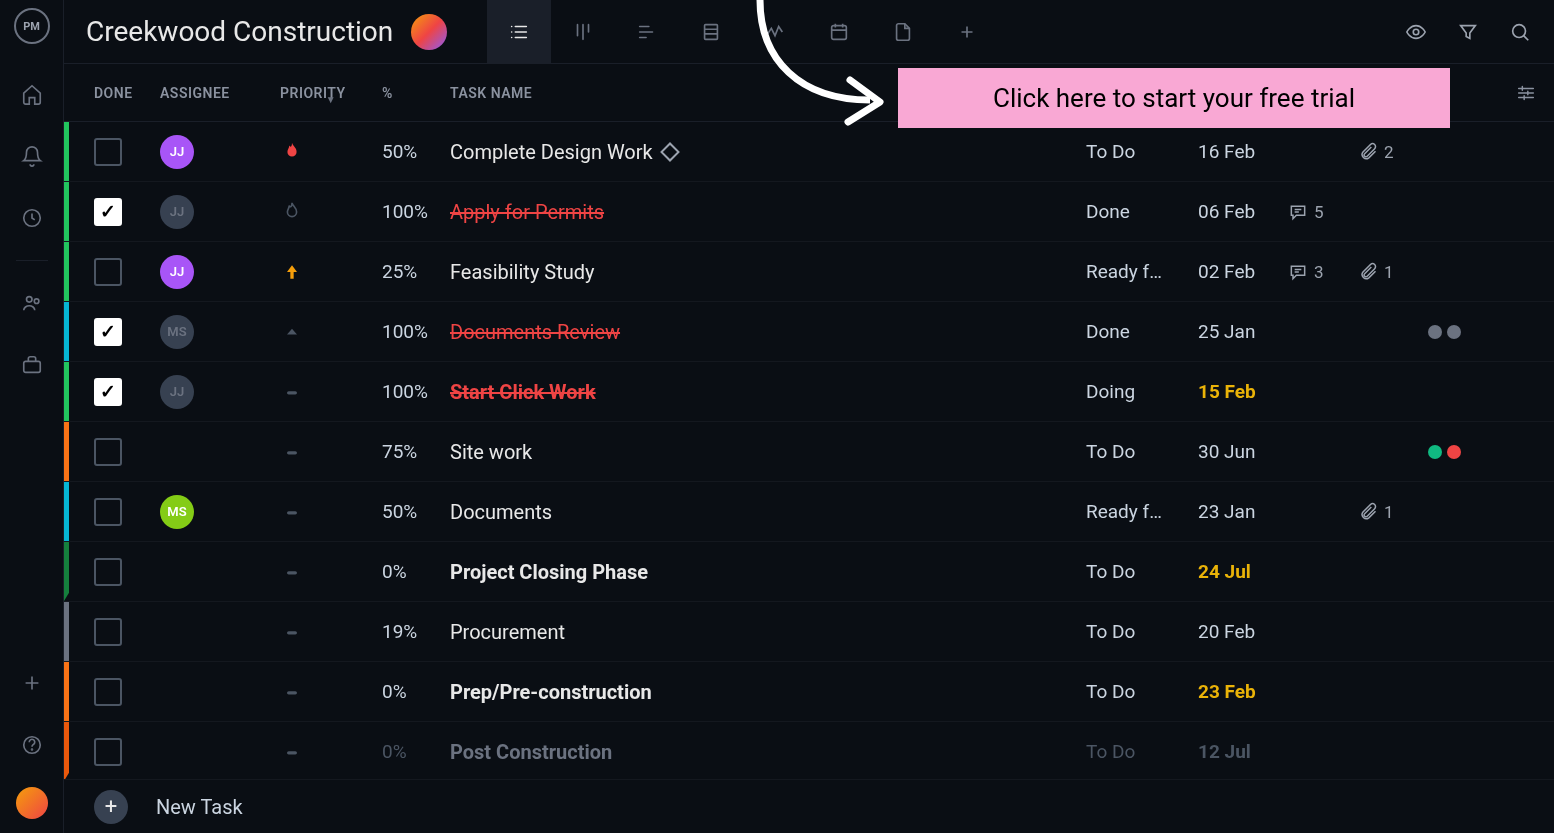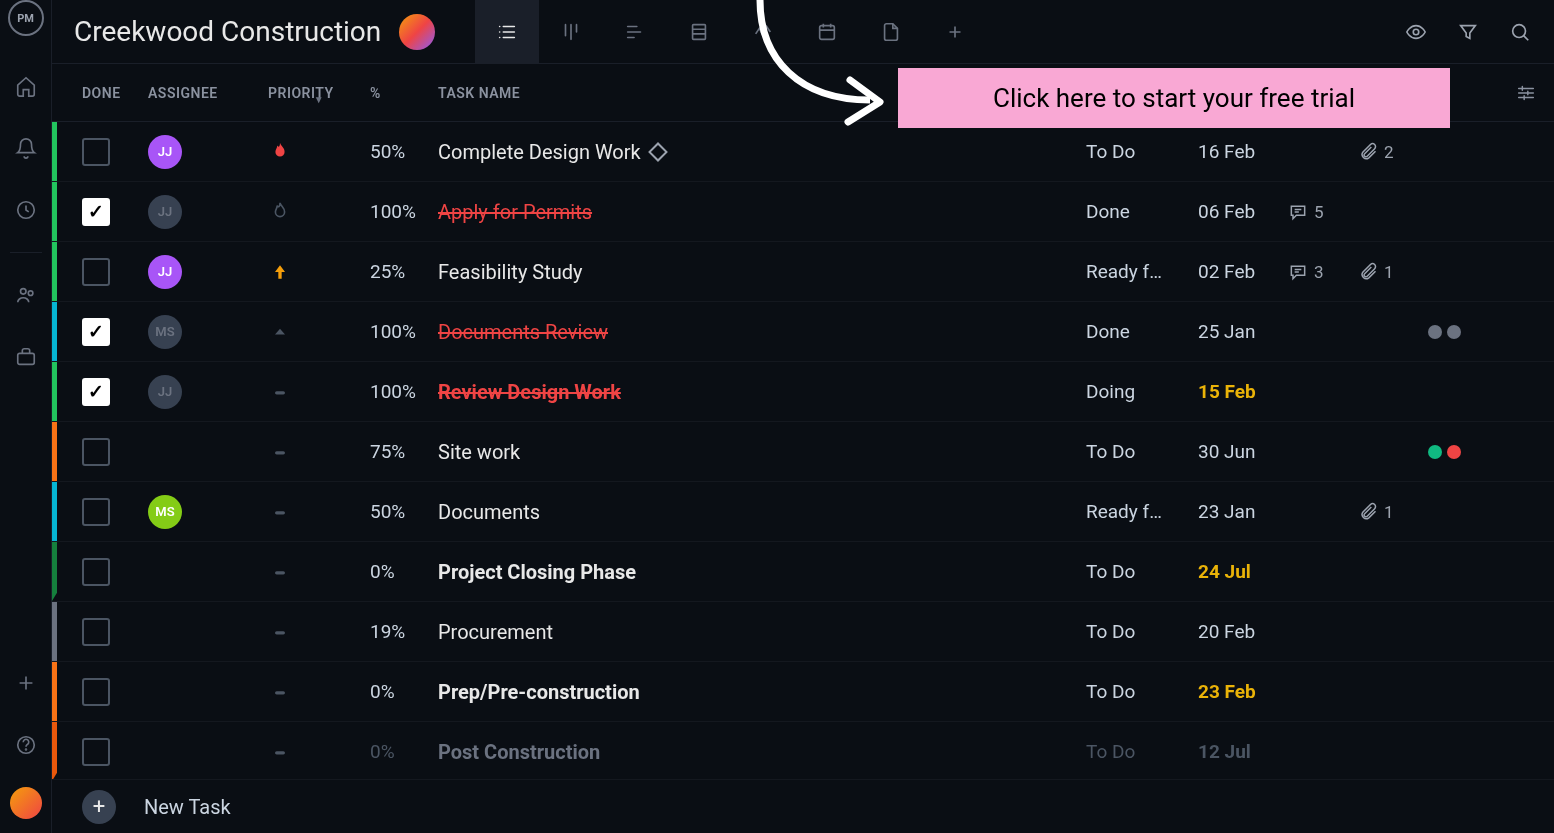--- a/index.html
+++ b/index.html
@@ -13,13 +13,13 @@
   display: flex;
 }
 .left-rail {
-  width: 52px;
+  width: 64px;
   background: #0a0e14;
   border-right: 1px solid #1a1f29;
   display: flex;
   flex-direction: column;
   align-items: center;
-  padding-top: 0;
+  padding-top: 8px;
 }
 .logo {
   width: 36px; height: 36px;

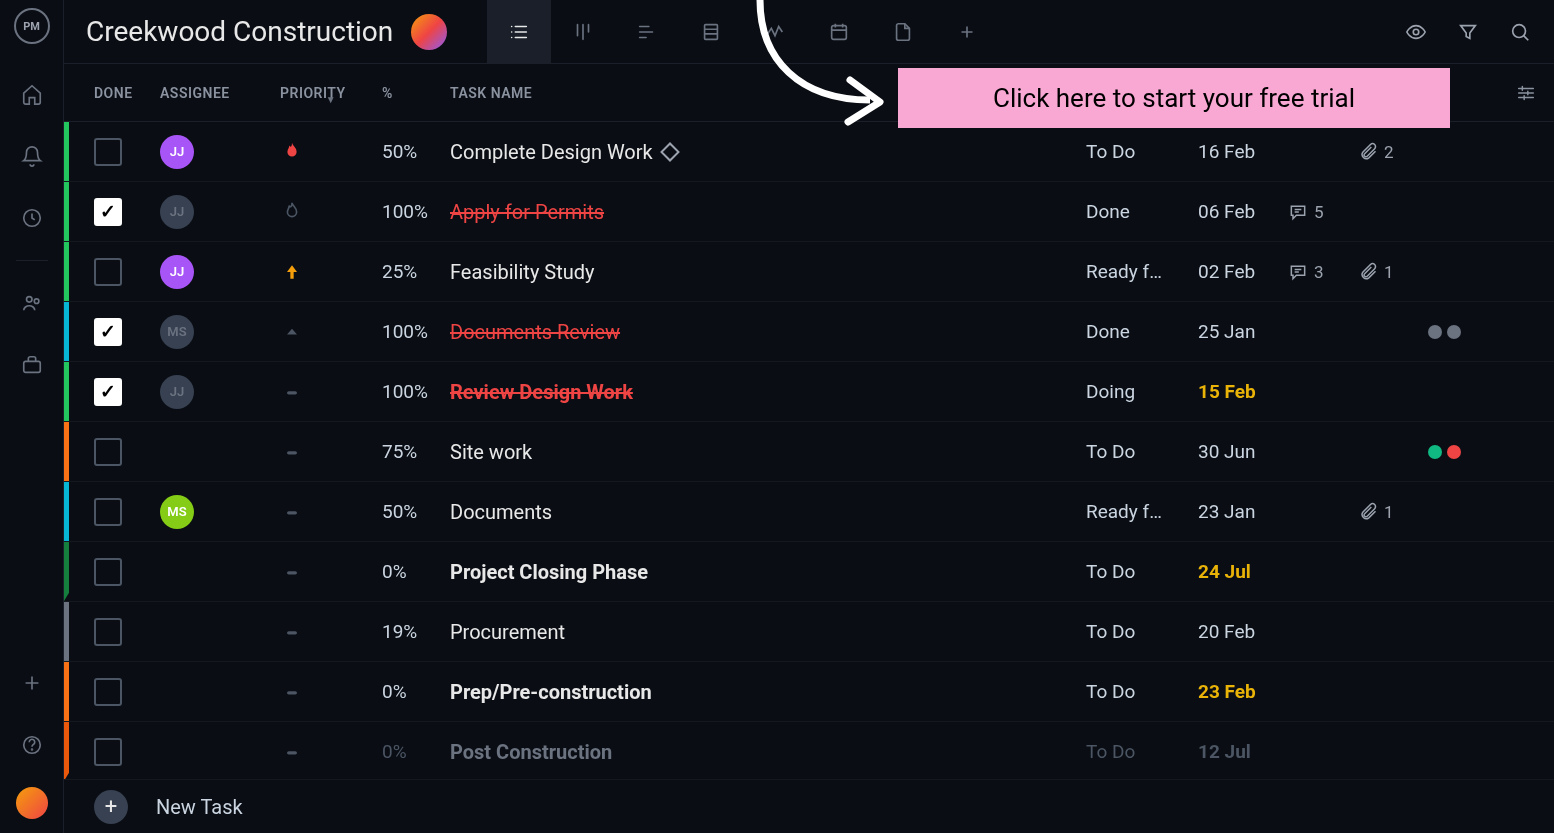--- a/index.html
+++ b/index.html
@@ -474,7 +474,7 @@
           </div>
           <div class="col-pct"><span class="pct">100%</span></div>
           <div class="col-task">
-            <span class="task-name done-t bold">Review Design Work </span>
+            <span class="task-name done-t bold">Start Click Work </span>
           </div>
           <div class="col-status"><span class="status">Doing</span></div>
           <div class="col-due"><span class="due bold">15 Feb</span></div>

